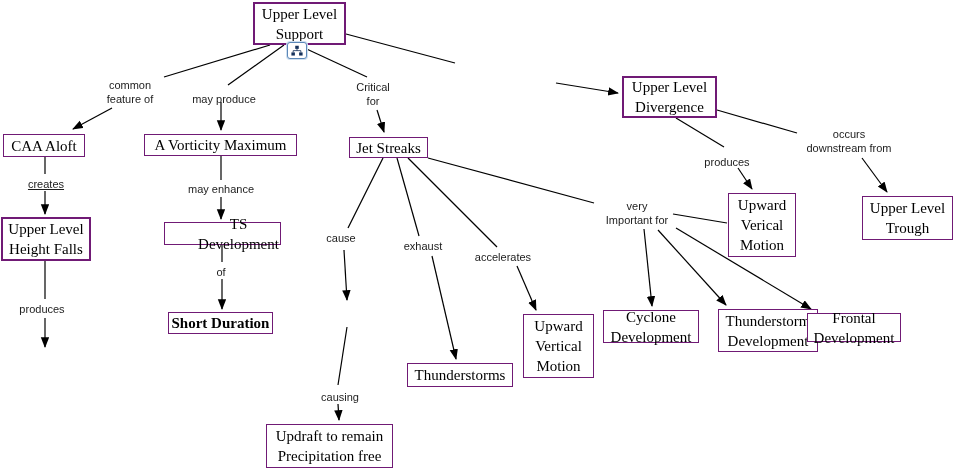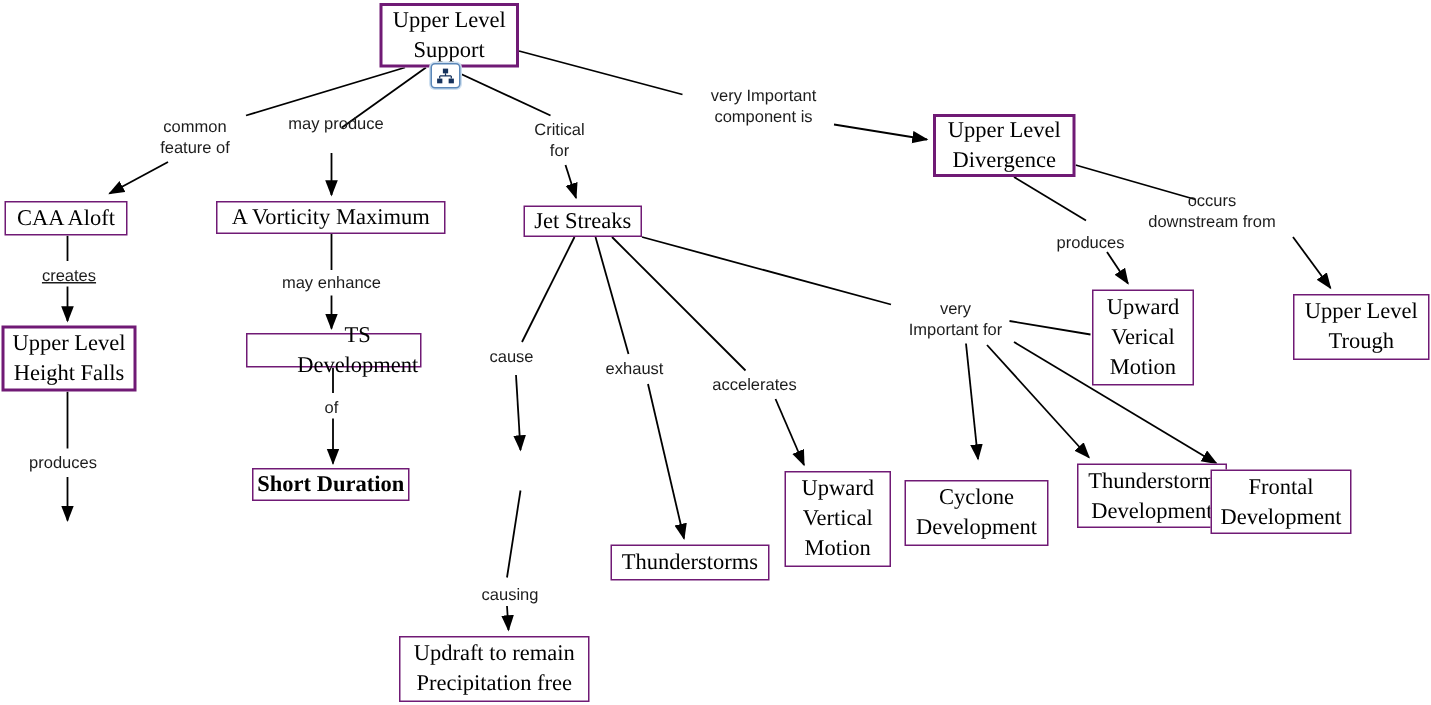--- a/index.html
+++ b/index.html
@@ -156,8 +156,6 @@
   <div class="lbl" id="l-mayproduce">may produce</div>
   <div class="lbl" id="l-critical">Critical
 for</div>
-  <div class="lbl" id="l-veryimp">very  Important
-component is</div>
   <div class="lbl" id="l-creates">creates</div>
   <div class="lbl" id="l-mayenhance">may enhance</div>
   <div class="lbl" id="l-producesL">produces</div>

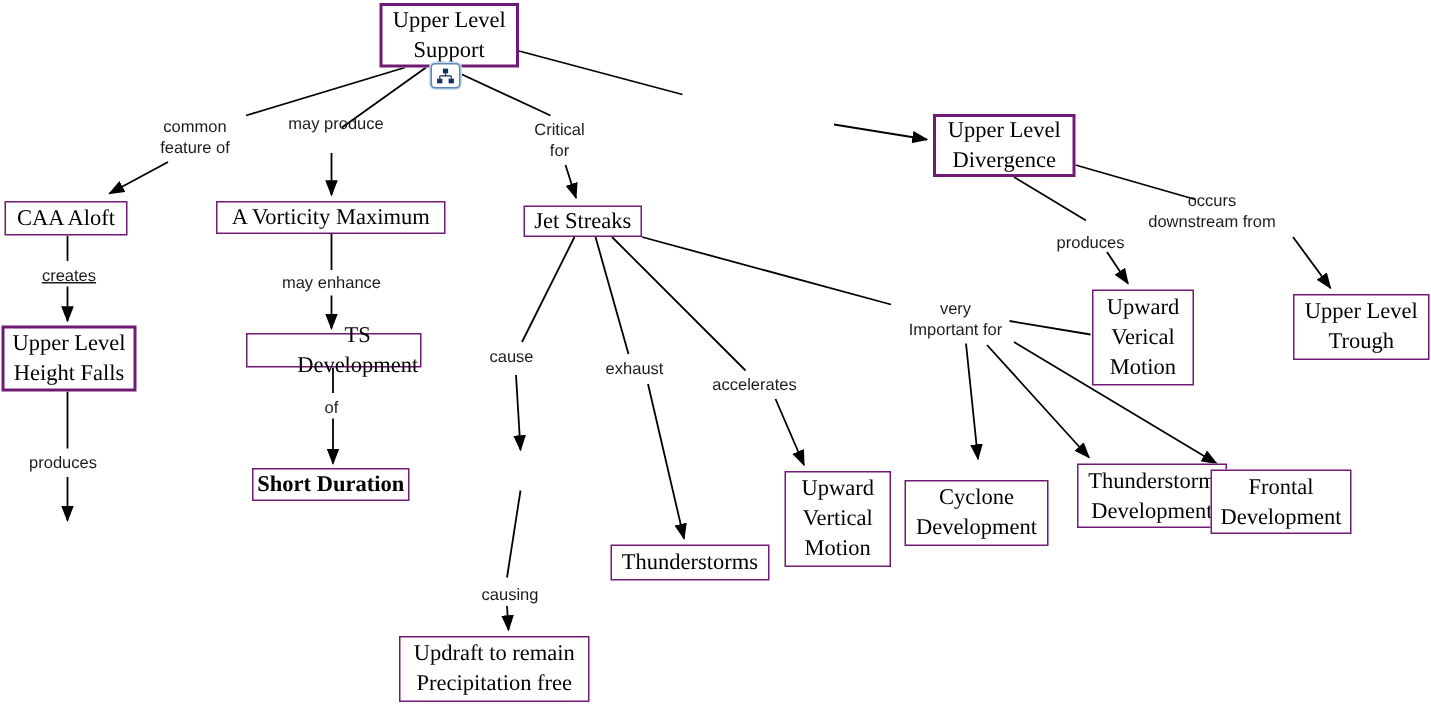--- a/index.html
+++ b/index.html
@@ -38,7 +38,7 @@
 
   
   #l-common     {left:94px; top:78px; width:72px;}
-  #l-mayproduce {left:185px;top:76px; width:78px;}
+  #l-mayproduce {left:185px;top:92px; width:78px;}
   #l-critical   {left:347px;top:80px; width:52px;}
   #l-veryimp    {left:453px;top:57px; width:112px;}
   #l-creates    {left:21px; top:177px;width:50px;text-decoration:underline;}

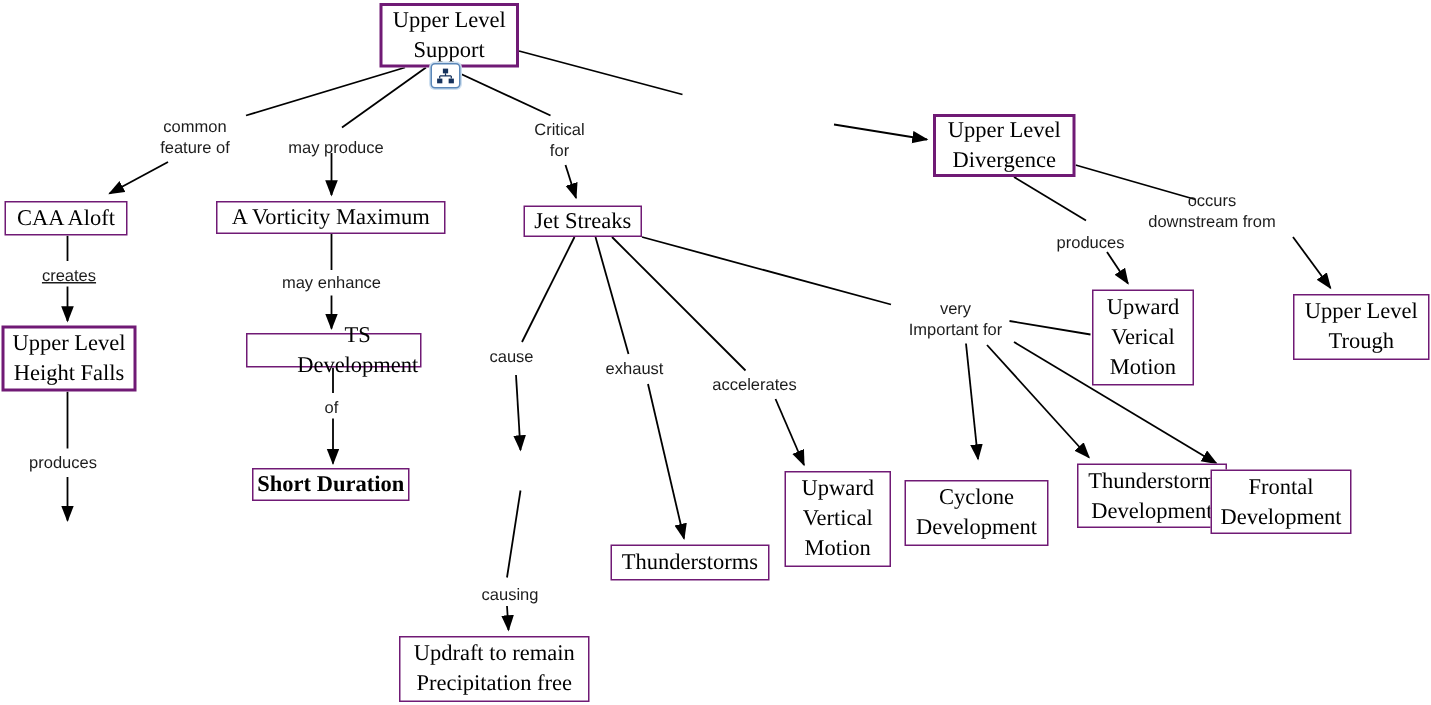--- a/index.html
+++ b/index.html
@@ -50,7 +50,7 @@
   #l-accel      {left:469px;top:250px;width:68px;}
   #l-veryimpfor {left:596px;top:199px;width:82px;}
   #l-producesR  {left:701px;top:155px;width:52px;}
-  #l-occurs     {left:756px;top:127px;width:104px;}
+  #l-occurs     {left:797px;top:127px;width:104px;}
   #l-causing    {left:314px;top:390px;width:52px;}
 
   .map-icon{position:absolute;left:287px;top:42px;width:20px;height:17px;

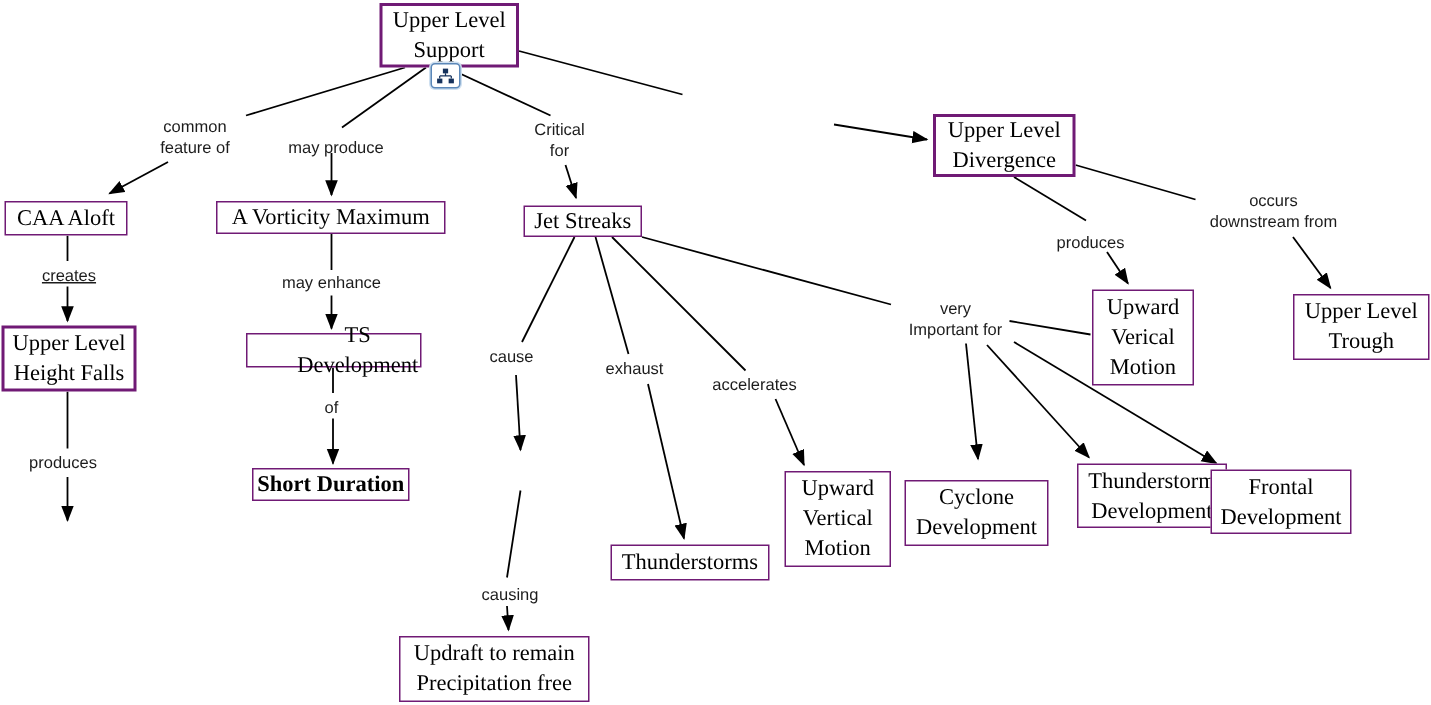--- a/index.html
+++ b/index.html
@@ -31,7 +31,7 @@
   #n-uvm      {left:523px;top:314px;width:71px; height:64px;}
   #n-uvcm     {left:728px;top:193px;width:68px; height:64px;}
   #n-trough   {left:862px;top:196px;width:91px; height:44px;}
-  #n-cyclone  {left:603px;top:320px;width:96px; height:44px;}
+  #n-cyclone  {left:603px;top:310px;width:96px; height:33px;}
   #n-tsdev    {left:702px;top:309px;width:100px;height:43px;margin-left:16px;}
   #n-frontal  {left:807px;top:313px;width:94px; height:43px;}
   #n-precip   {left:266px;top:424px;width:127px;height:44px;}

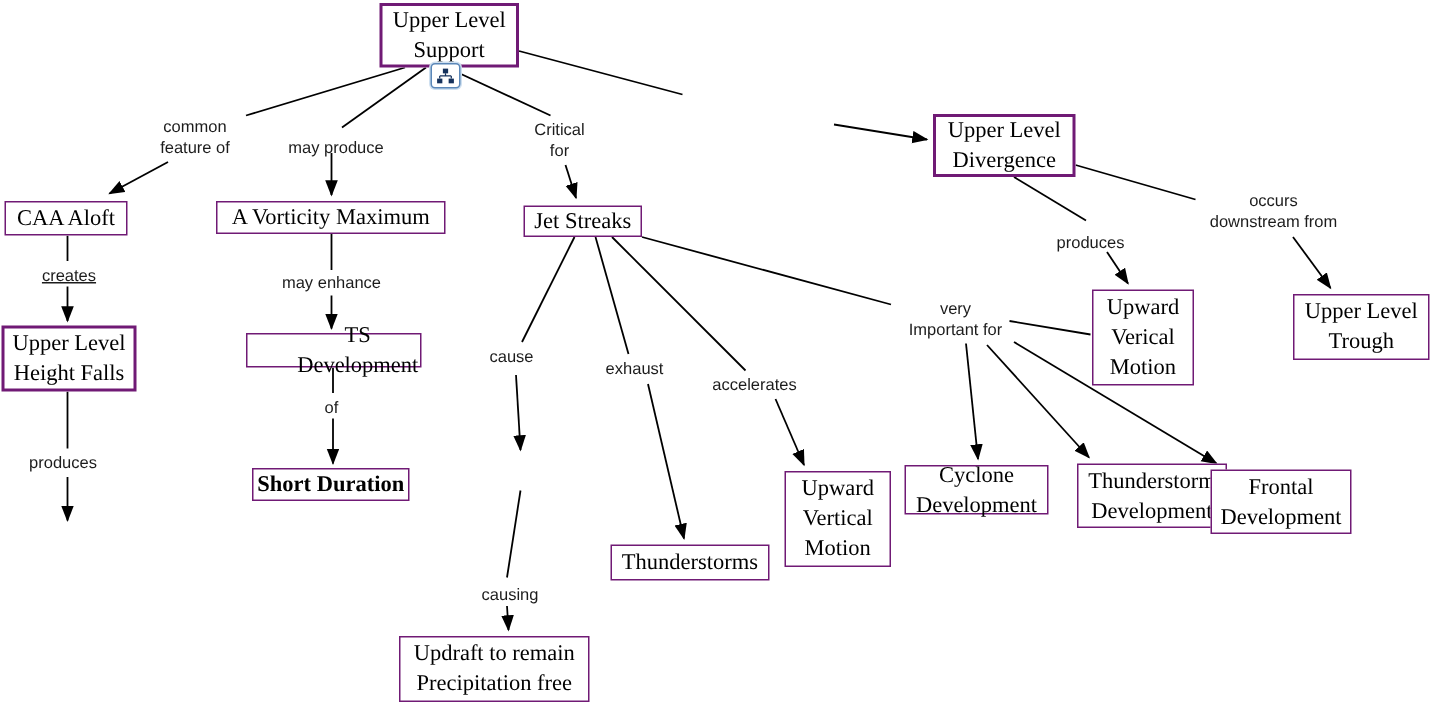--- a/index.html
+++ b/index.html
@@ -33,7 +33,7 @@
   #n-trough   {left:862px;top:196px;width:91px; height:44px;}
   #n-cyclone  {left:603px;top:310px;width:96px; height:33px;}
   #n-tsdev    {left:702px;top:309px;width:100px;height:43px;margin-left:16px;}
-  #n-frontal  {left:807px;top:313px;width:94px; height:43px;}
+  #n-frontal  {left:807px;top:313px;width:94px; height:29px;}
   #n-precip   {left:266px;top:424px;width:127px;height:44px;}
 
   

